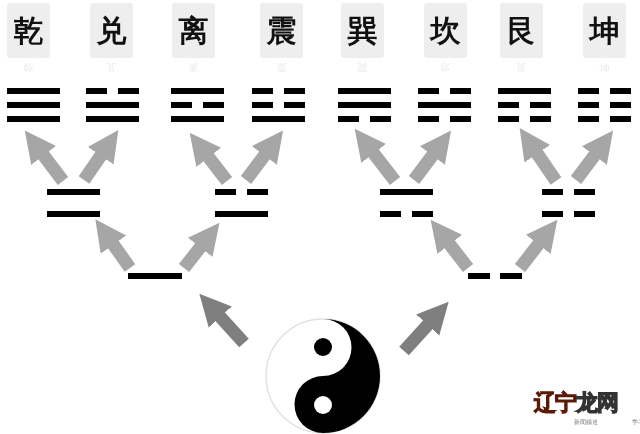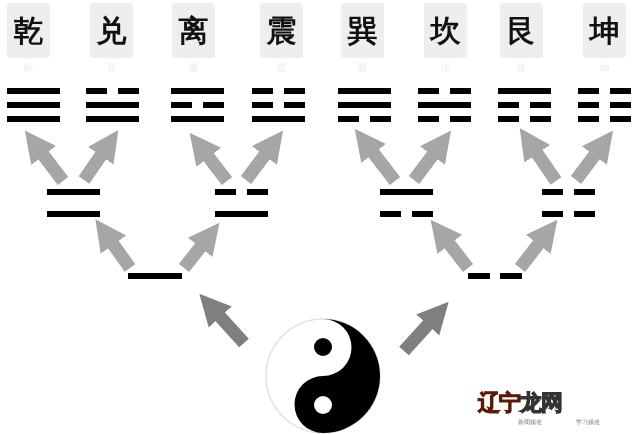--- a/index.html
+++ b/index.html
@@ -17,7 +17,7 @@
     .line .seg { position: absolute; top: 0; height: 6px; background: #000; }
     .bigram { position: absolute; width: 53px; }
     svg.overlay { position: absolute; left: 0; top: 0; }
-    .watermark { position: absolute; left: 478px; top: 388px; }
+    .watermark { position: absolute; left: 534px; top: 388px; }
     .wm-red { font-family: "DejaVu Sans", sans-serif; font-weight: bold; font-size: 22px;
               color: #e8481c; -webkit-text-stroke: 1px #5a1a08; letter-spacing: -1px; }
     .wm-white { font-family: "DejaVu Sans", sans-serif; font-weight: bold; font-size: 22px;

